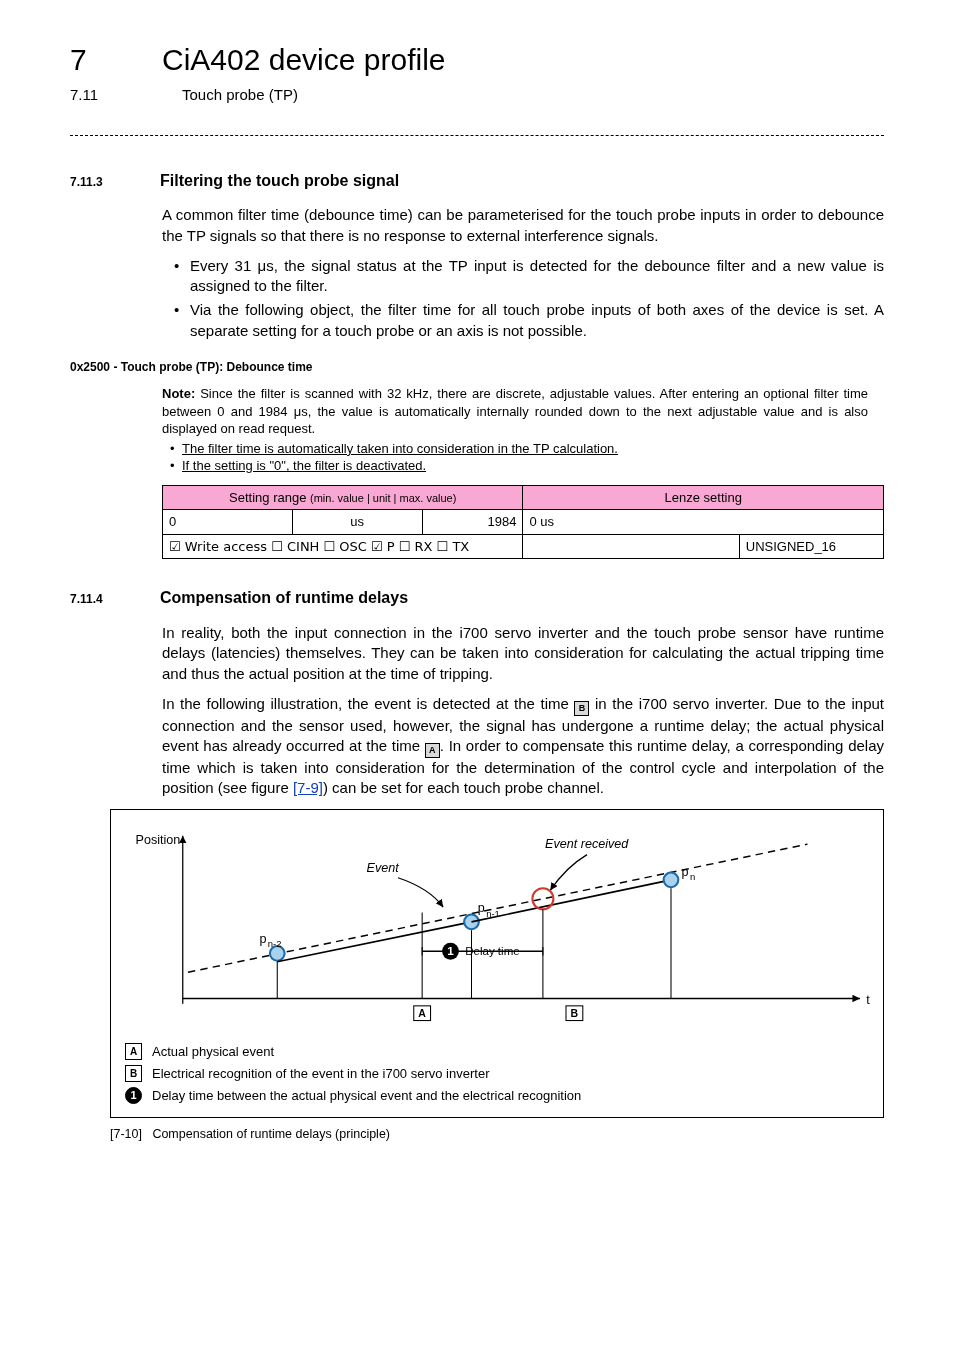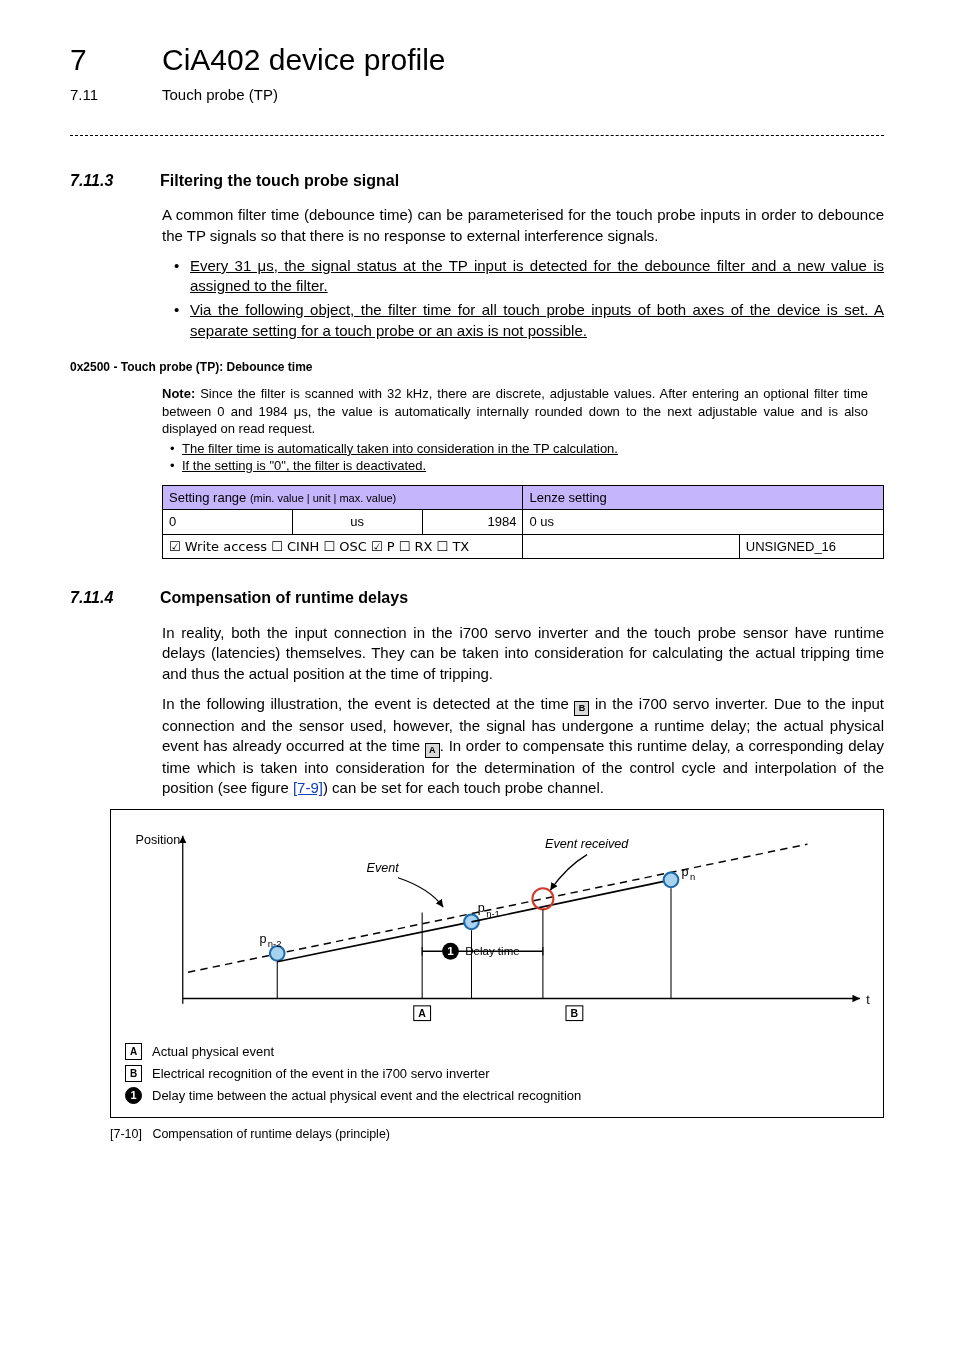--- a/index.html
+++ b/index.html
@@ -39,7 +39,7 @@
   .sub-line {
     display: flex;
     align-items: baseline;
-    gap: 48px;
+    gap: 68px;
     margin-top: 4px;
   }
   .sub-num {

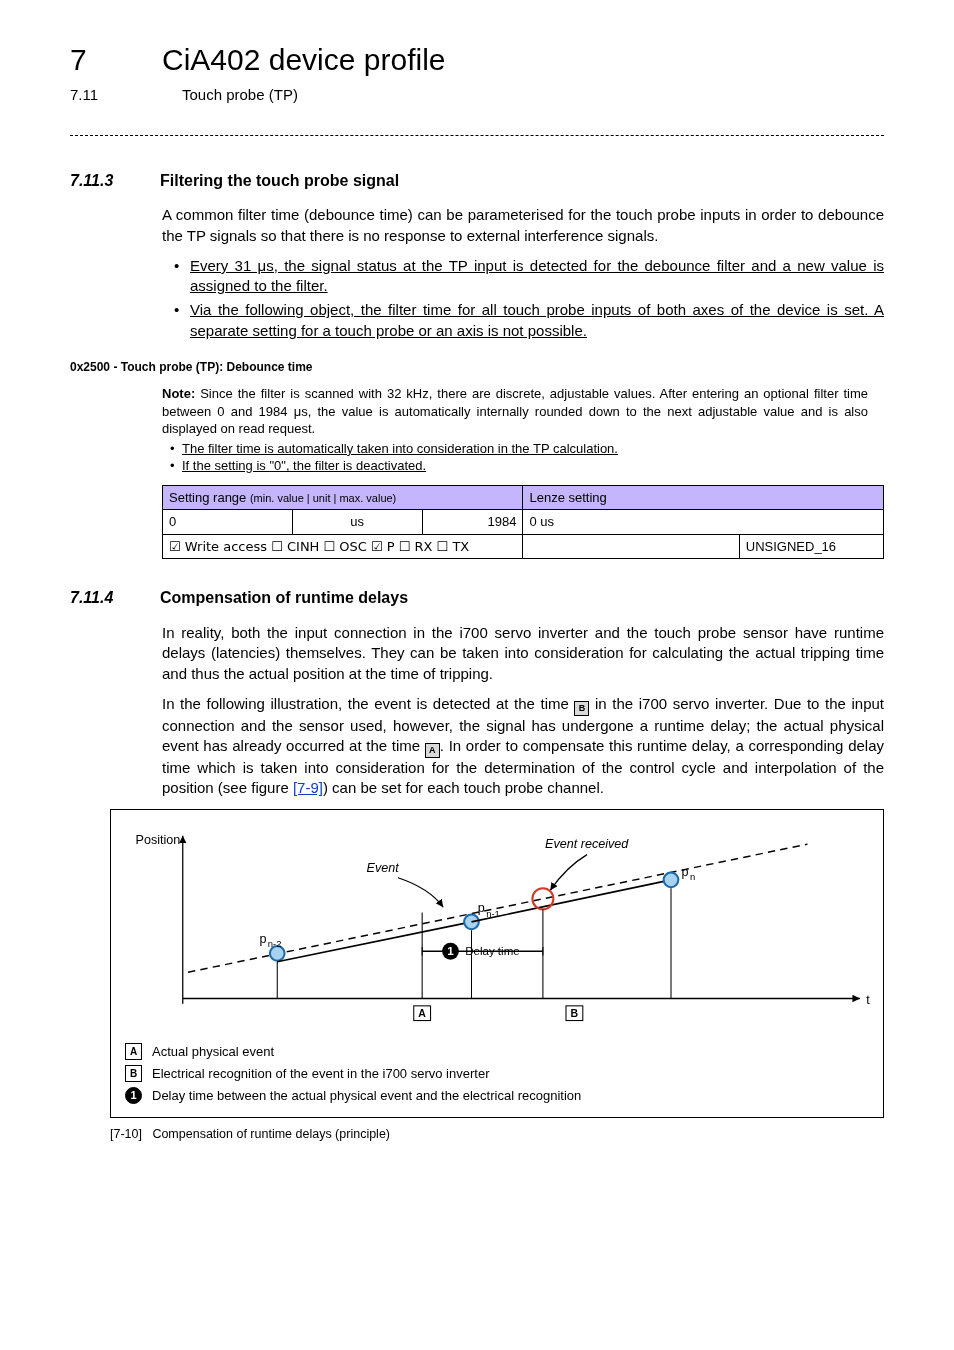--- a/index.html
+++ b/index.html
@@ -61,10 +61,9 @@
     margin-bottom: 14px;
   }
   .sec-num {
-    font-size: 16px;
+    font-size: 12px;
     font-weight: 700;
     min-width: 58px;
-    font-style: italic;
   }
   .sec-title {
     font-size: 16px;

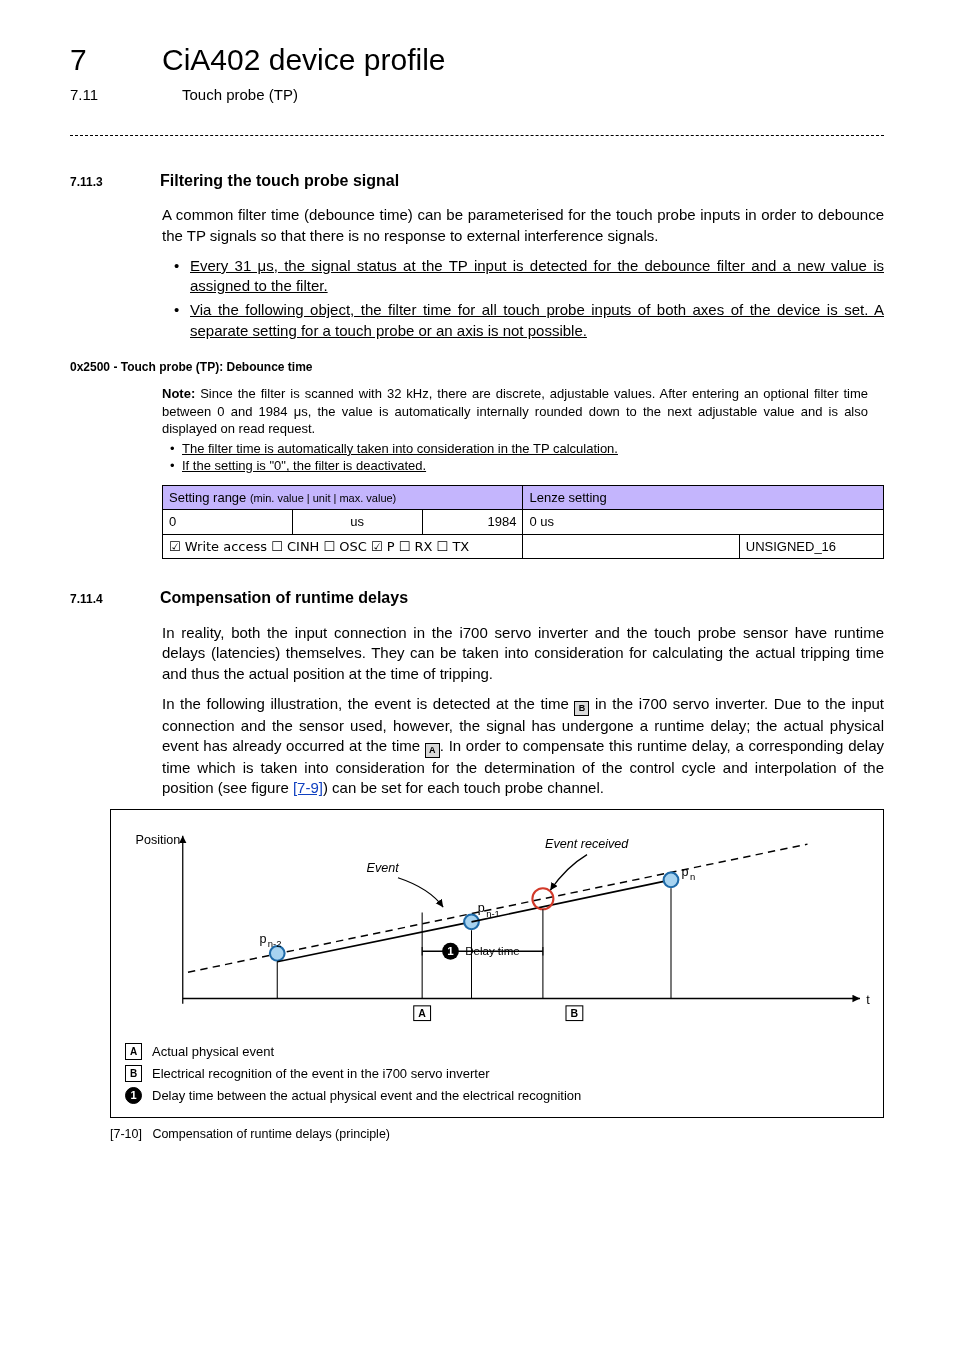--- a/index.html
+++ b/index.html
@@ -80,7 +80,6 @@
     margin: 0 0 16px 0;
     padding-left: 16px;
     list-style: none;
-    text-decoration: underline;
   }
   ul.bullets > li {
     position: relative;

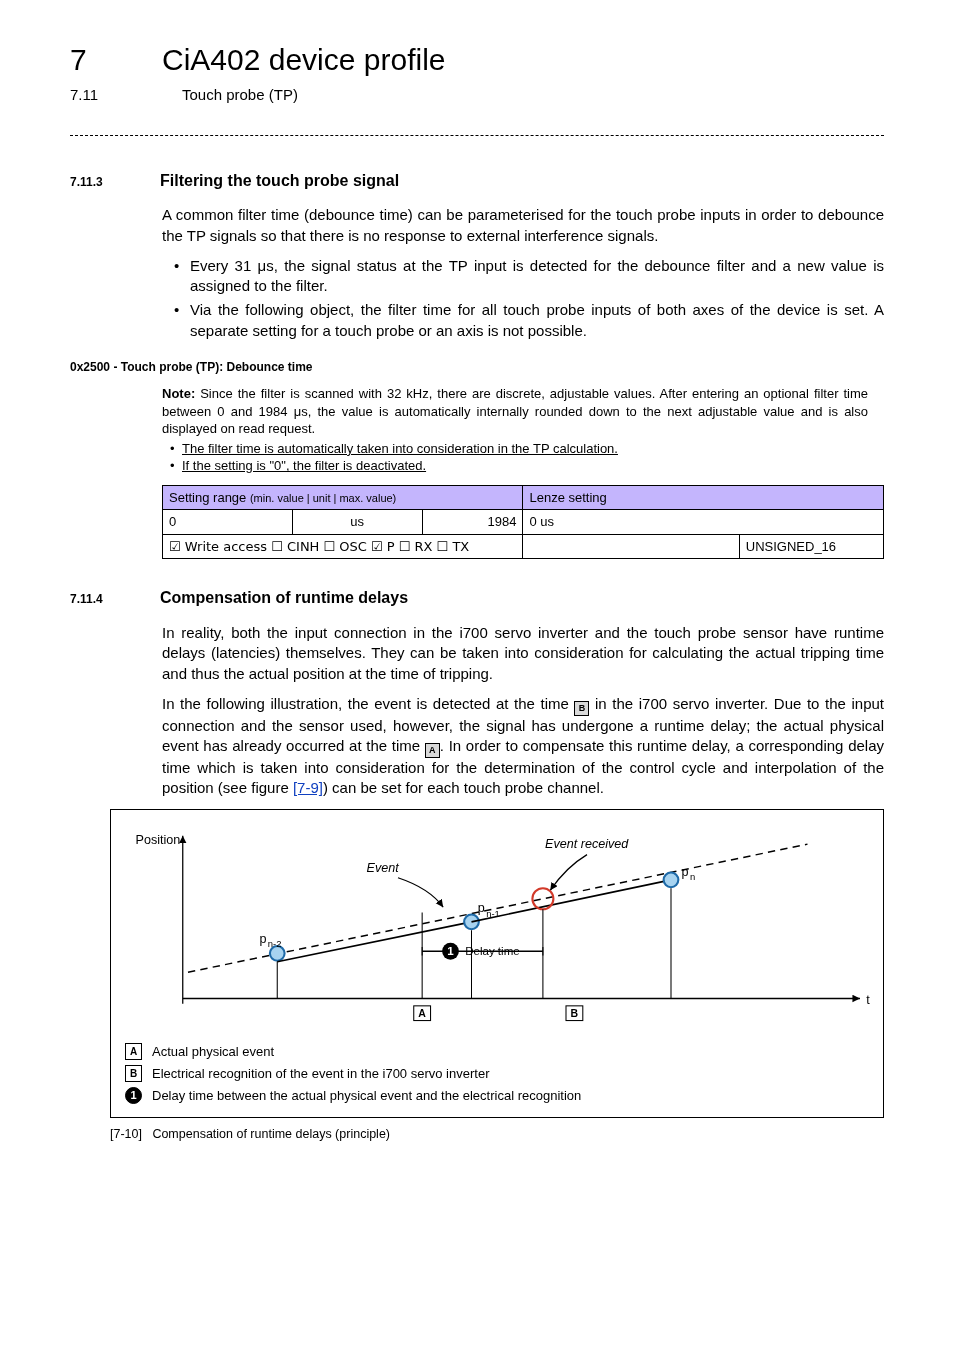--- a/index.html
+++ b/index.html
@@ -133,8 +133,9 @@
     vertical-align: middle;
   }
   table.param th {
-    background: #c4b5fd;
+    background: #f9a8d4;
     font-weight: 400;
+    text-align: center;
   }
   table.param th .thin { font-size: 11px; }
   .ck { font-family: "DejaVu Sans", Arial, sans-serif; }

